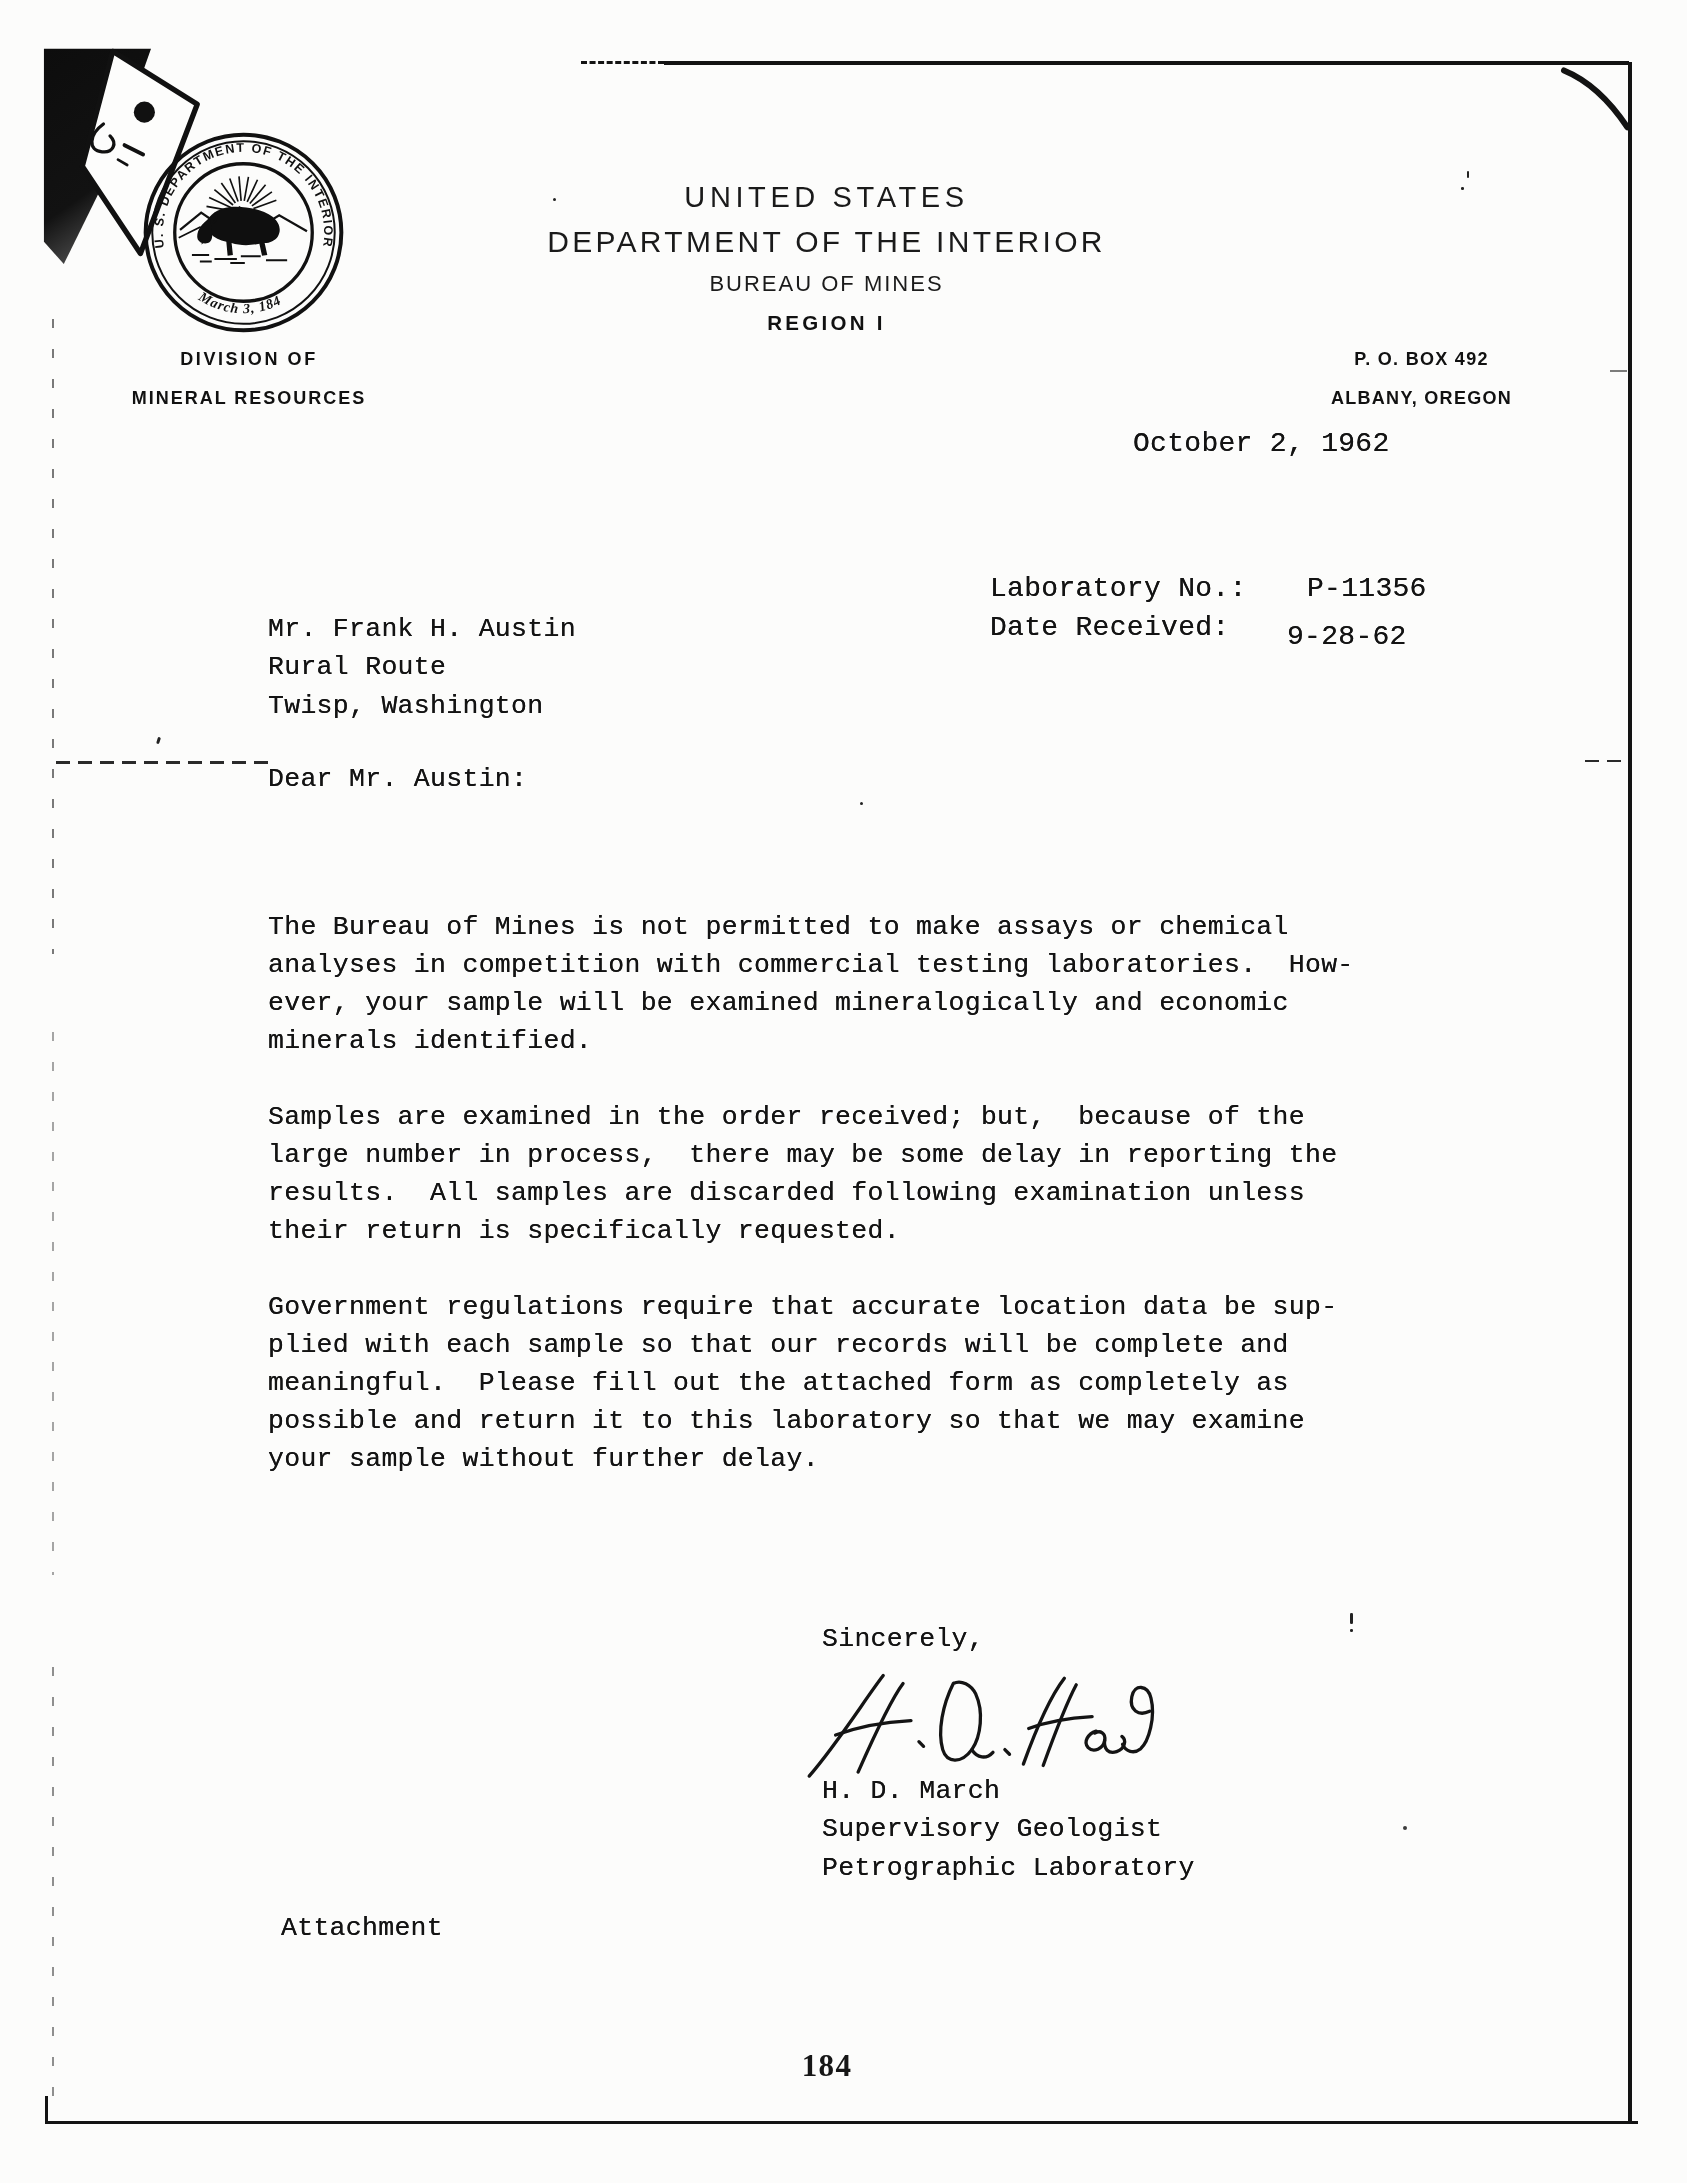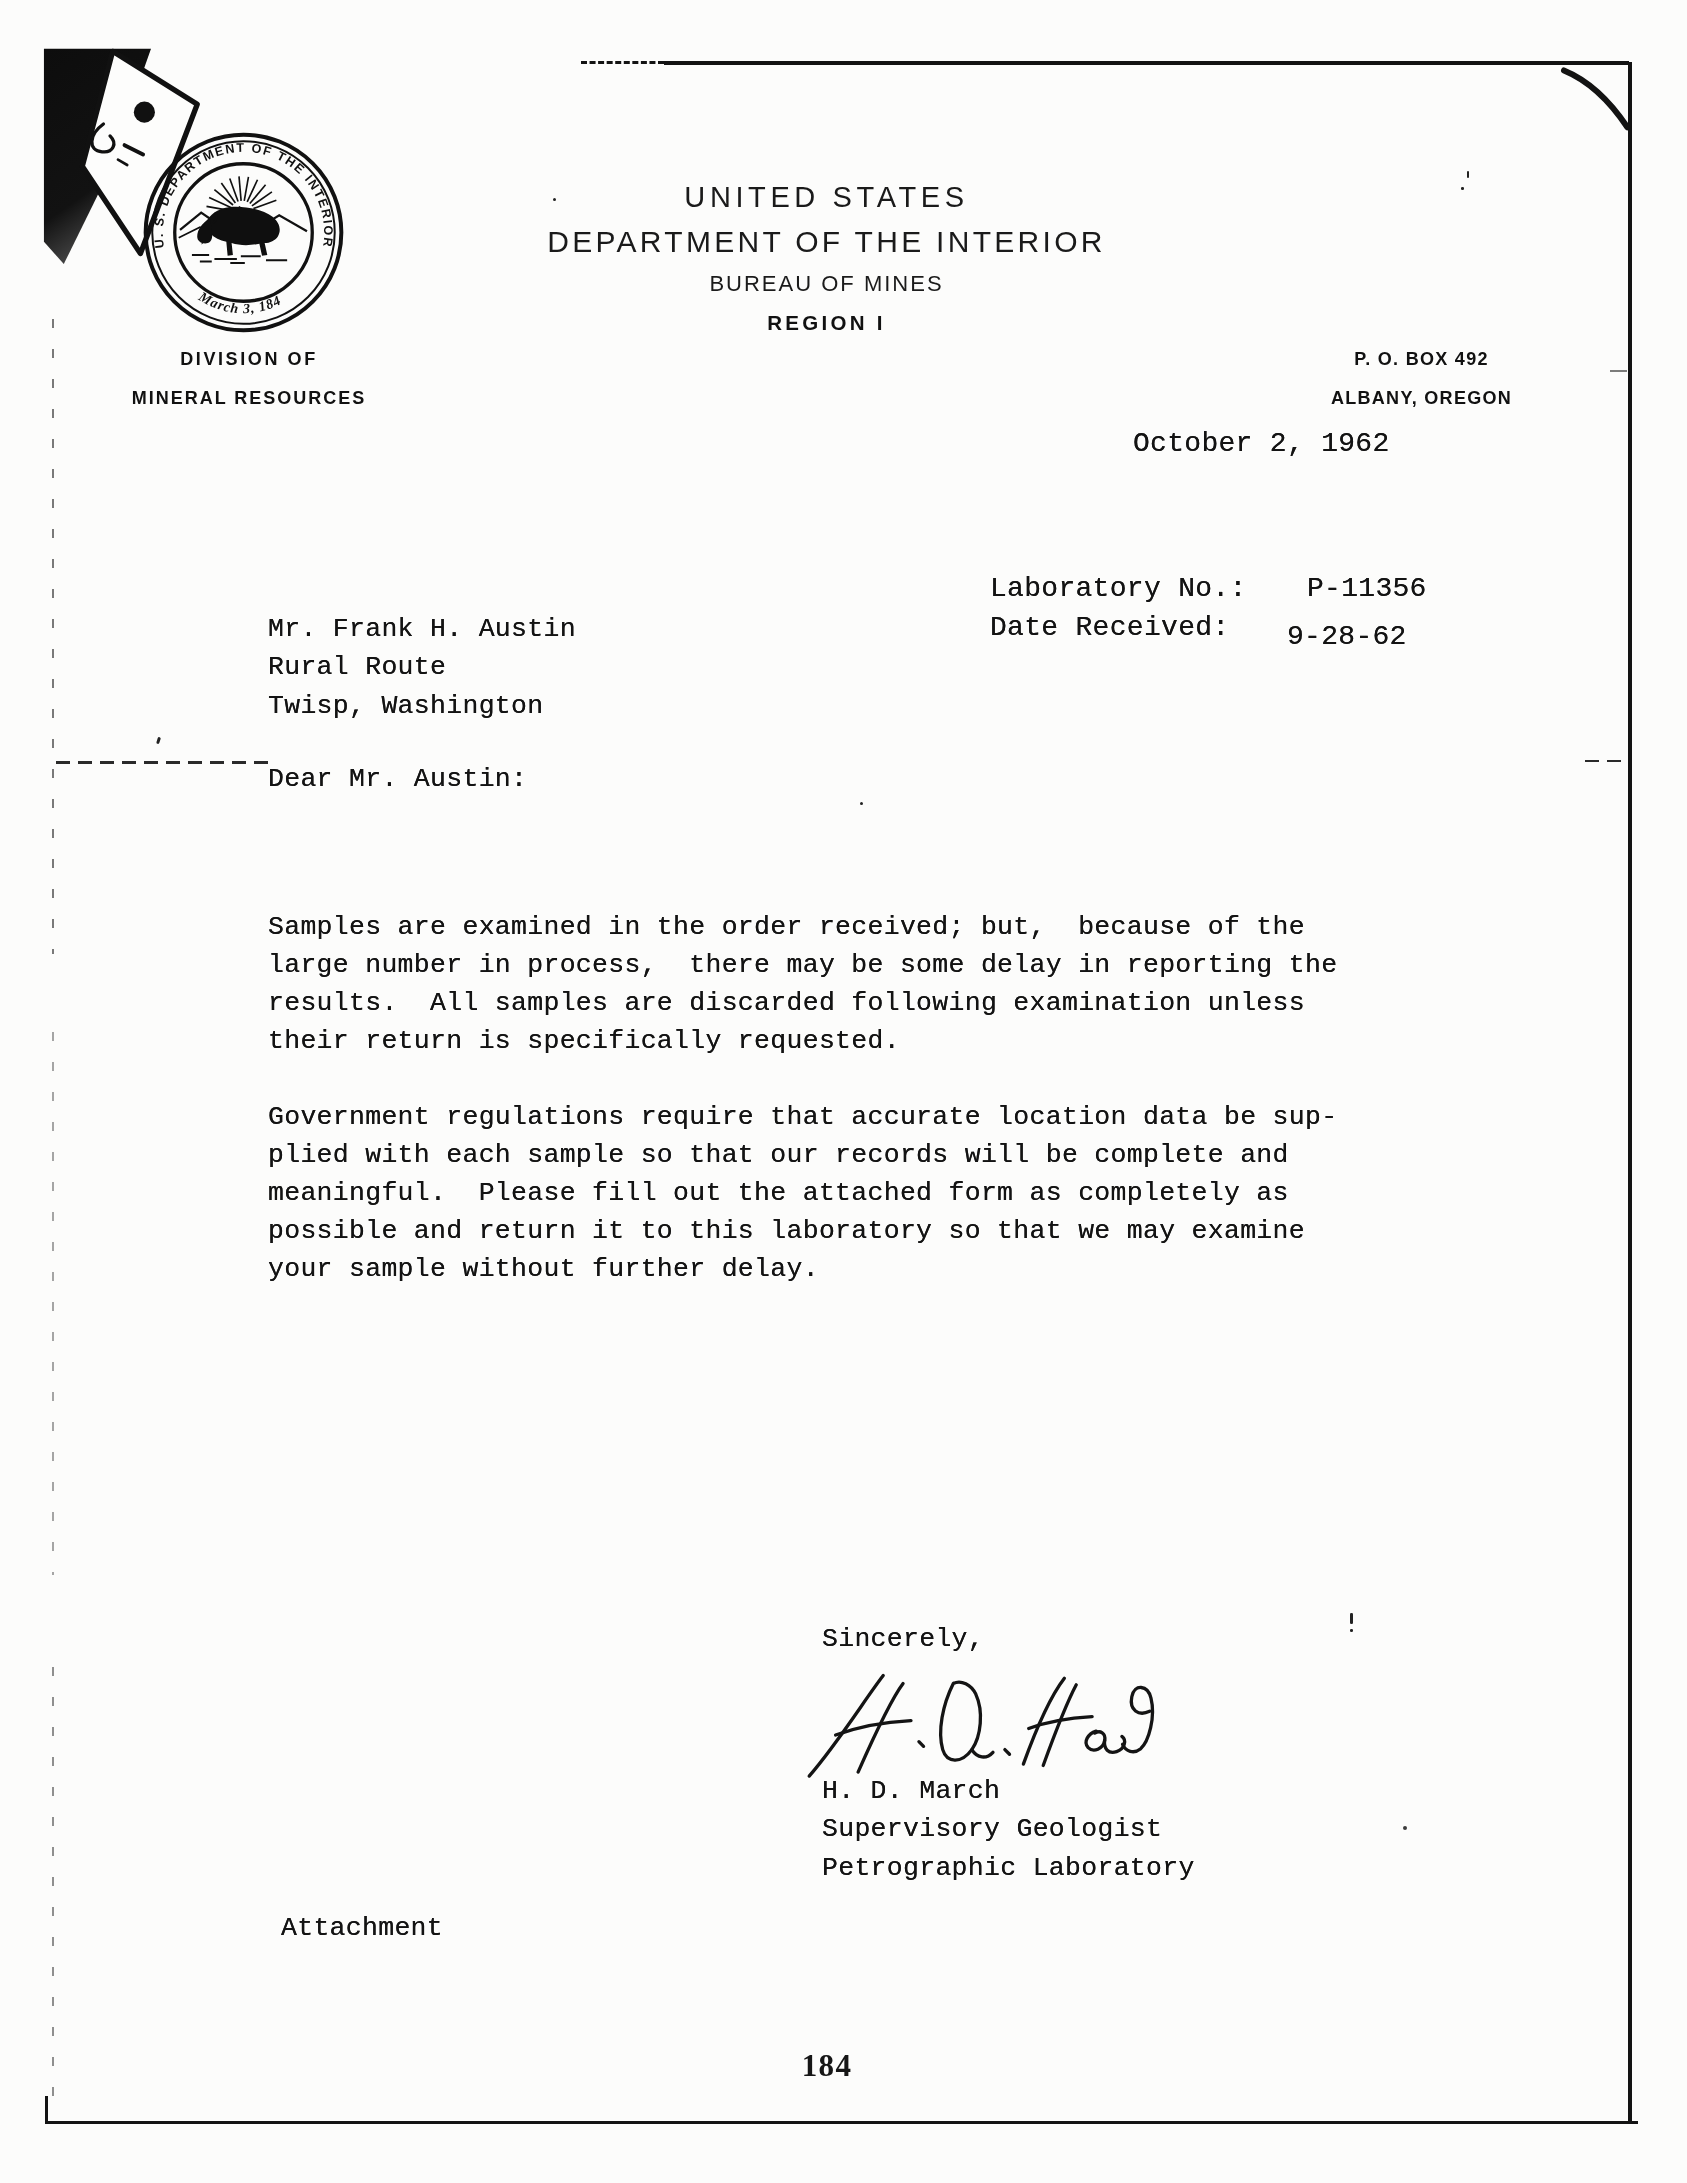--- a/index.html
+++ b/index.html
@@ -162,6 +162,10 @@
   <div class="abs mono" style="left:268px; top:760px;">Dear Mr. Austin:</div>
 
   <div class="abs" style="left:268px; top:908px; width:1138px;">
+    <p class="mono para">The Bureau of Mines is not permitted to make assays or chemical
+analyses in competition with commercial testing laboratories.  How-
+ever, your sample will be examined mineralogically and economic
+minerals identified.</p>
     <p class="mono para">Samples are examined in the order received; but,  because of the
 large number in process,  there may be some delay in reporting the
 results.  All samples are discarded following examination unless

